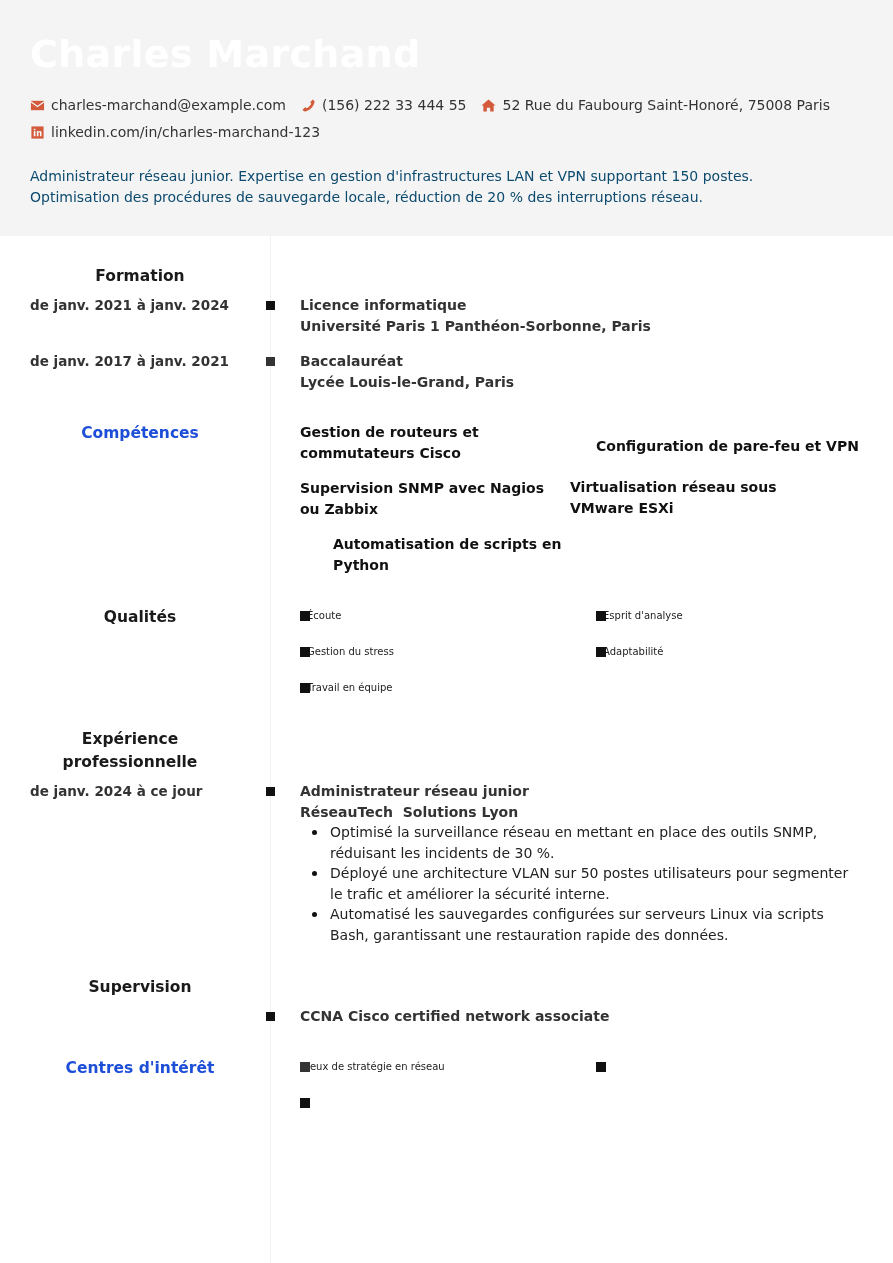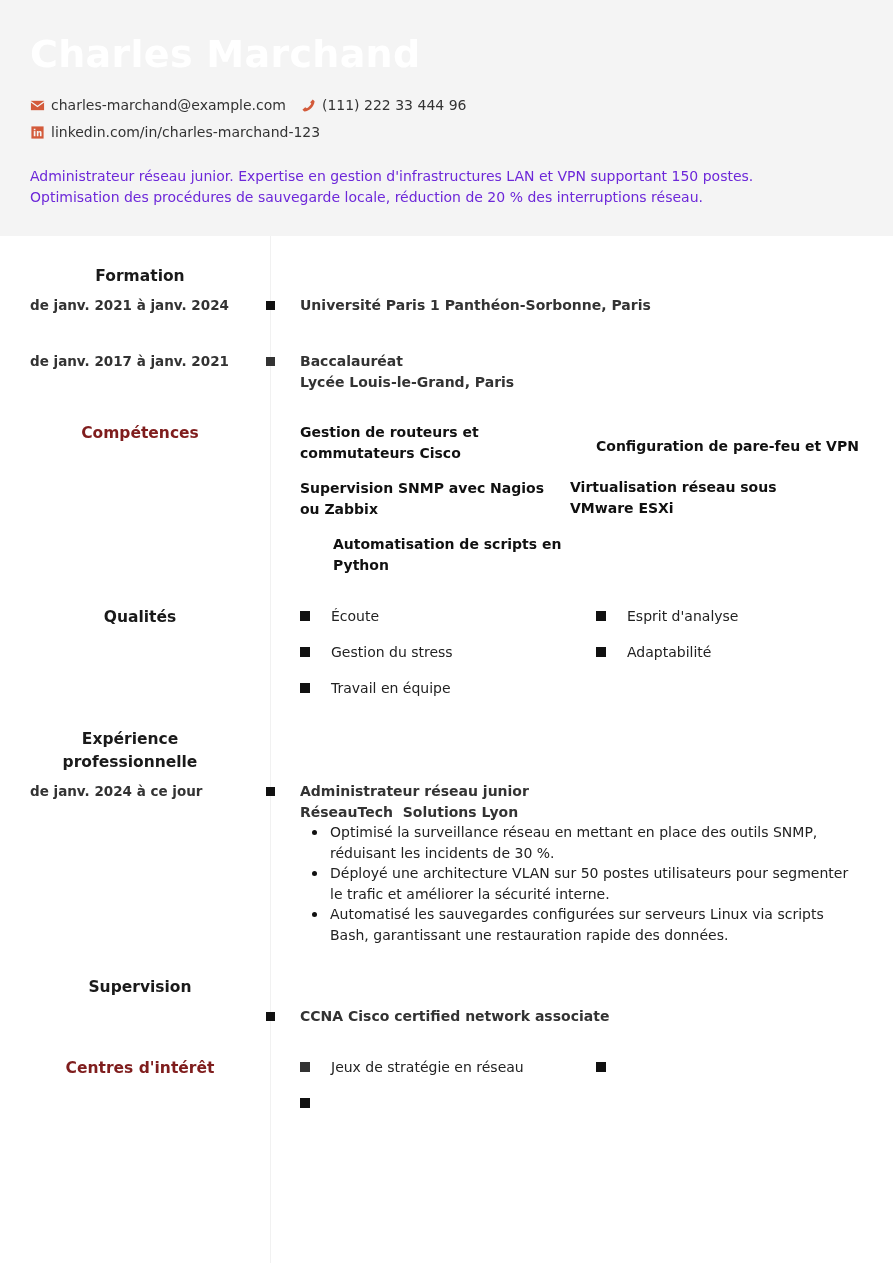--- a/index.html
+++ b/index.html
@@ -58,7 +58,7 @@
               <path d="M12.5 1.5 L14.5 3.5 C14 9 9 14 3.5 14.5 L1.5 12.5 L4.5 9.8 L6.2 11 C8 10 10 8 11 6.2 L9.8 4.5 Z" fill="#d35a3a"></path>
             </svg>
         </span>
-        <span>(111) 222 33 444 96</span>
+        <span>(156) 222 33 444 55</span>
       </span>
     </div>
     <div class="contact-row">

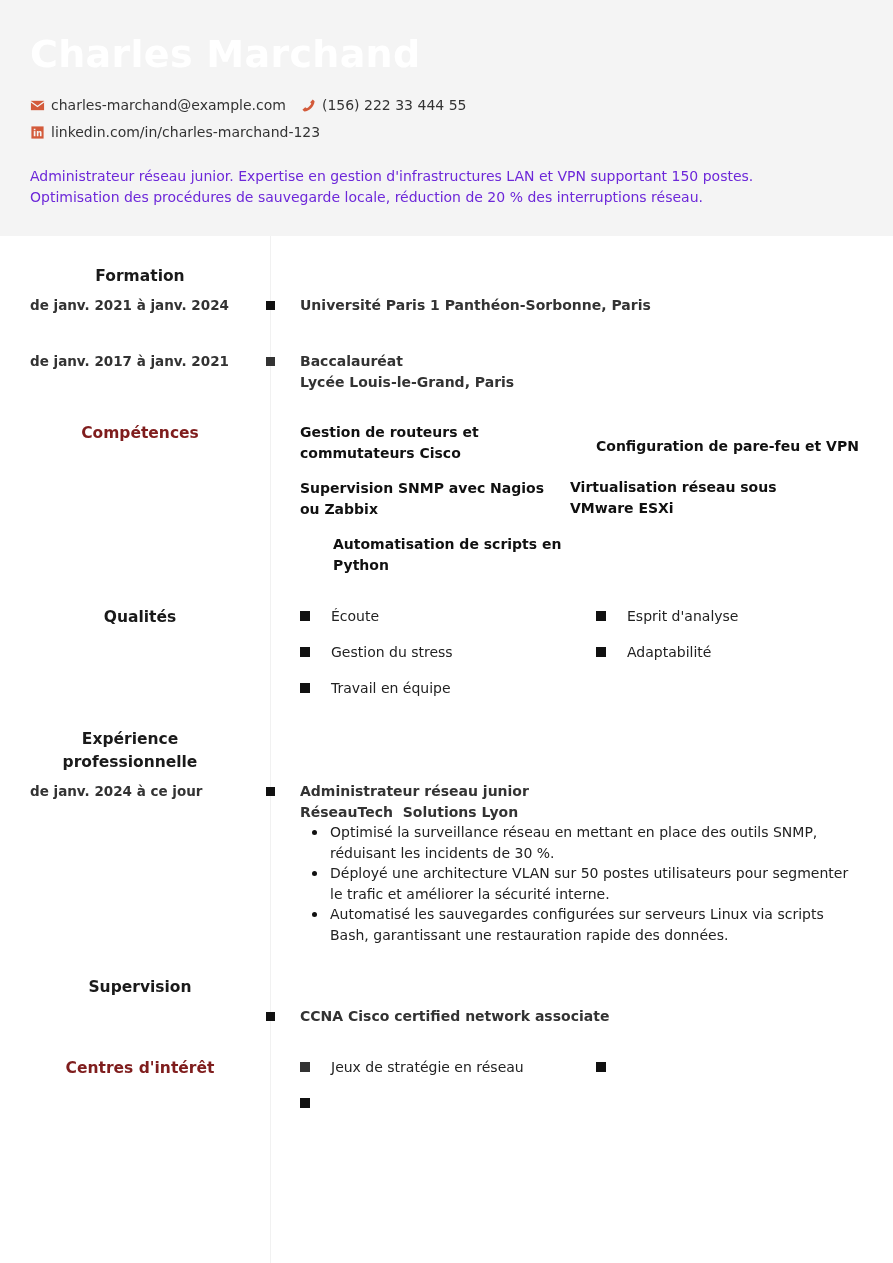--- a/index.html
+++ b/index.html
@@ -59,6 +59,14 @@
             </svg>
         </span>
         <span>(156) 222 33 444 55</span>
+      </span>
+      <span class="contact">
+        <span class="icon">
+          <svg viewBox="0 0 16 16">
+              <path d="M8 1.5 L15.5 8 L13.5 8 L13.5 14.5 L9.8 14.5 L9.8 10.5 L6.2 10.5 L6.2 14.5 L2.5 14.5 L2.5 8 L0.5 8 Z" fill="#d35a3a"></path>
+            </svg>
+        </span>
+        <span>52 Rue du Faubourg Saint-Honoré, 75008 Paris</span>
       </span>
     </div>
     <div class="contact-row">

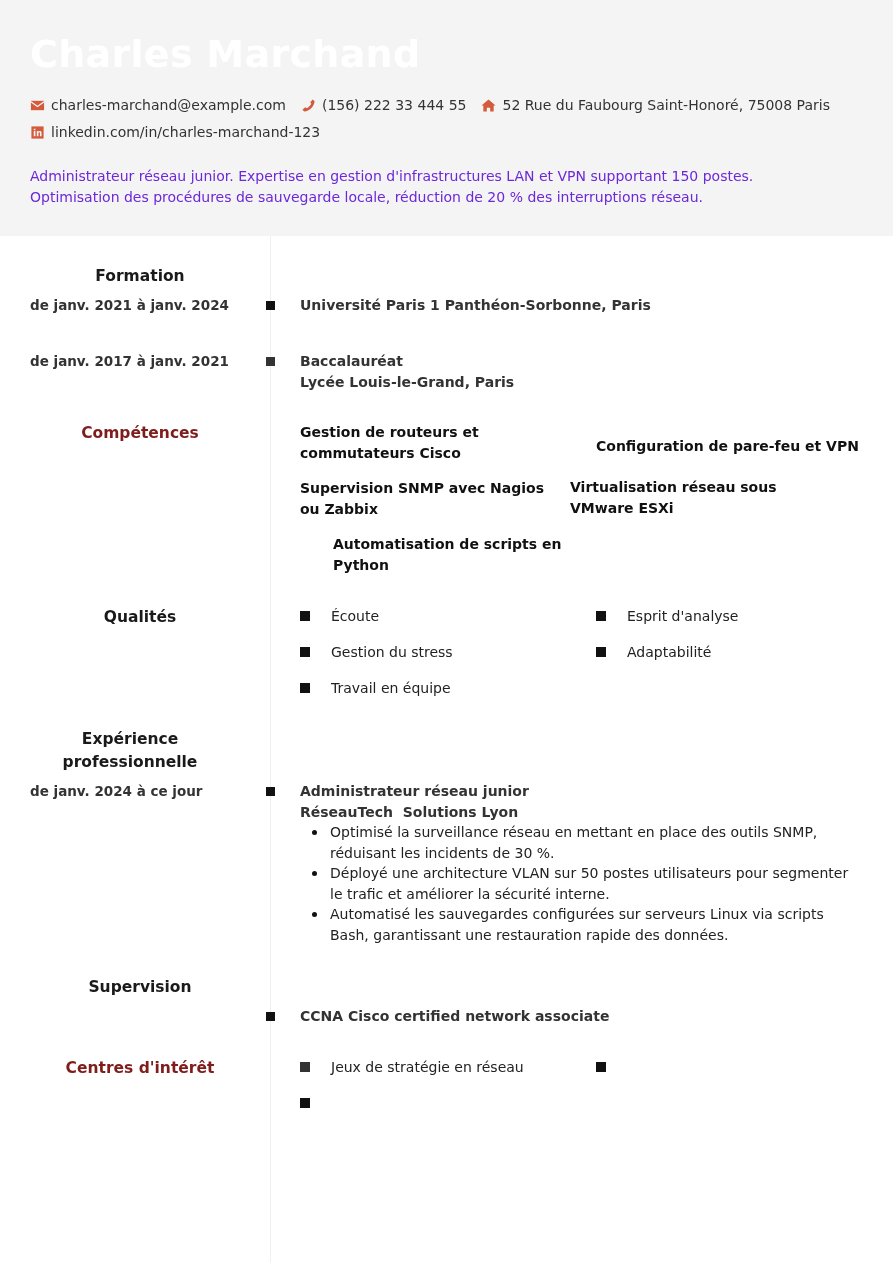--- a/index.html
+++ b/index.html
@@ -14,7 +14,7 @@
   .contact:last-child { margin-right: 0; }
   .icon { display: inline-block; width: 15px; height: 15px; margin-right: 6px; position: relative; flex: none; }
   .icon svg { width: 15px; height: 15px; display: block; }
-  .summary { margin-top: 20px; font-size: 14px; line-height: 21px; color: #6d28d9; }
+  .summary { margin-top: 20px; font-size: 14px; line-height: 21px; color: #0c4a6e; }
 
   .divider { position: absolute; left: 270px; top: 236px; width: 1px; height: 1027px; background: #f1f1f1; }
 

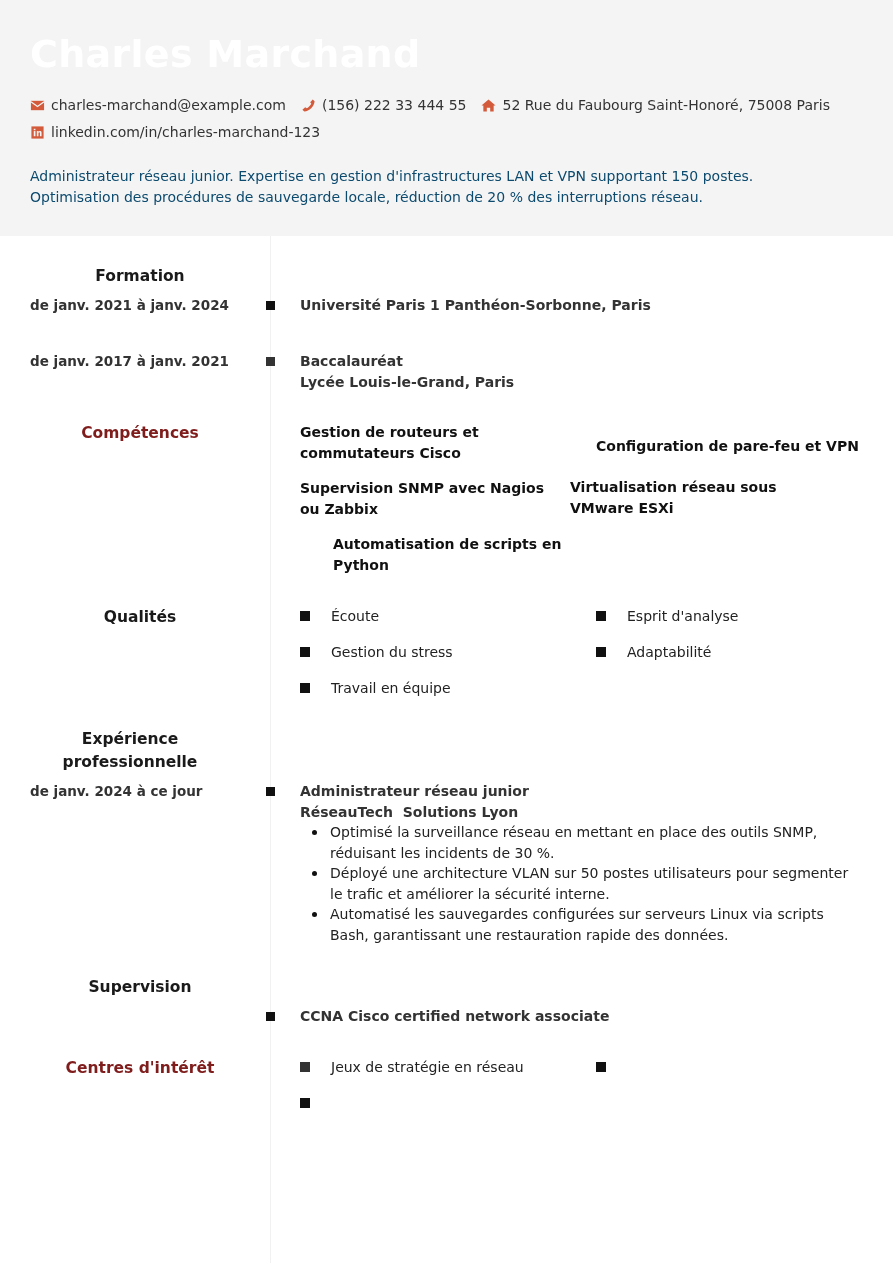--- a/index.html
+++ b/index.html
@@ -97,6 +97,7 @@
     <div class="entry-date">de janv. 2021 à janv. 2024</div>
     <div class="entry-marker"></div>
     <div class="entry-body">
+      <div>Licence informatique</div>
       <div>Université Paris 1 Panthéon-Sorbonne, Paris</div>
     </div>
   </div>

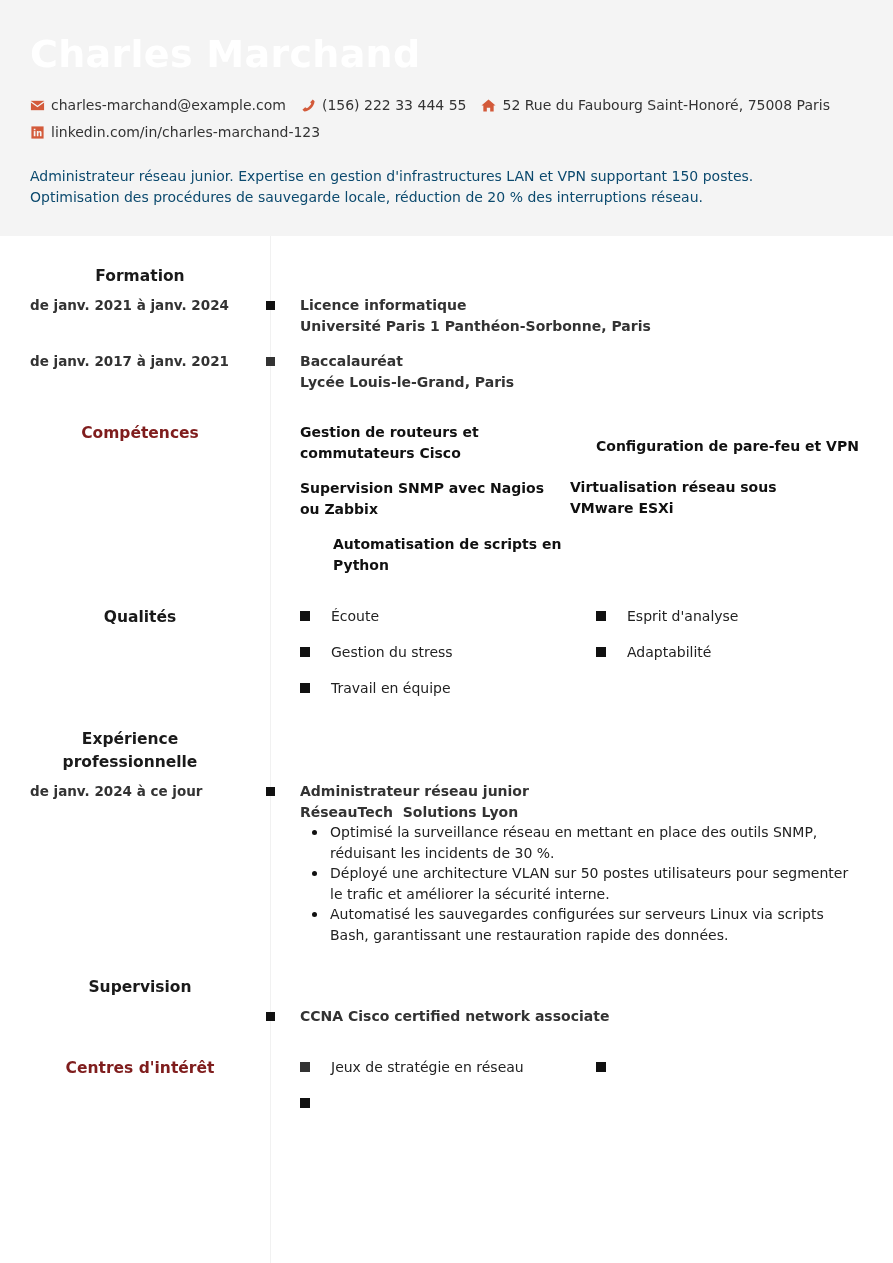--- a/index.html
+++ b/index.html
@@ -20,7 +20,7 @@
 
   .section { position: absolute; left: 30px; width: 833px; }
   .sec-title { position: absolute; left: 0; width: 220px; font-size: 15.5px; font-weight: bold; color: #1a1a1a; line-height: 23px; text-align: center; }
-  .sec-title.light { color: #7f1d1d; }
+  .sec-title.light { color: #1d4ed8; }
 
   .entry { position: absolute; left: 0; width: 833px; }
   .entry-date { position: absolute; left: 0; width: 220px; font-size: 13.5px; font-weight: bold; color: #333; line-height: 20px; }

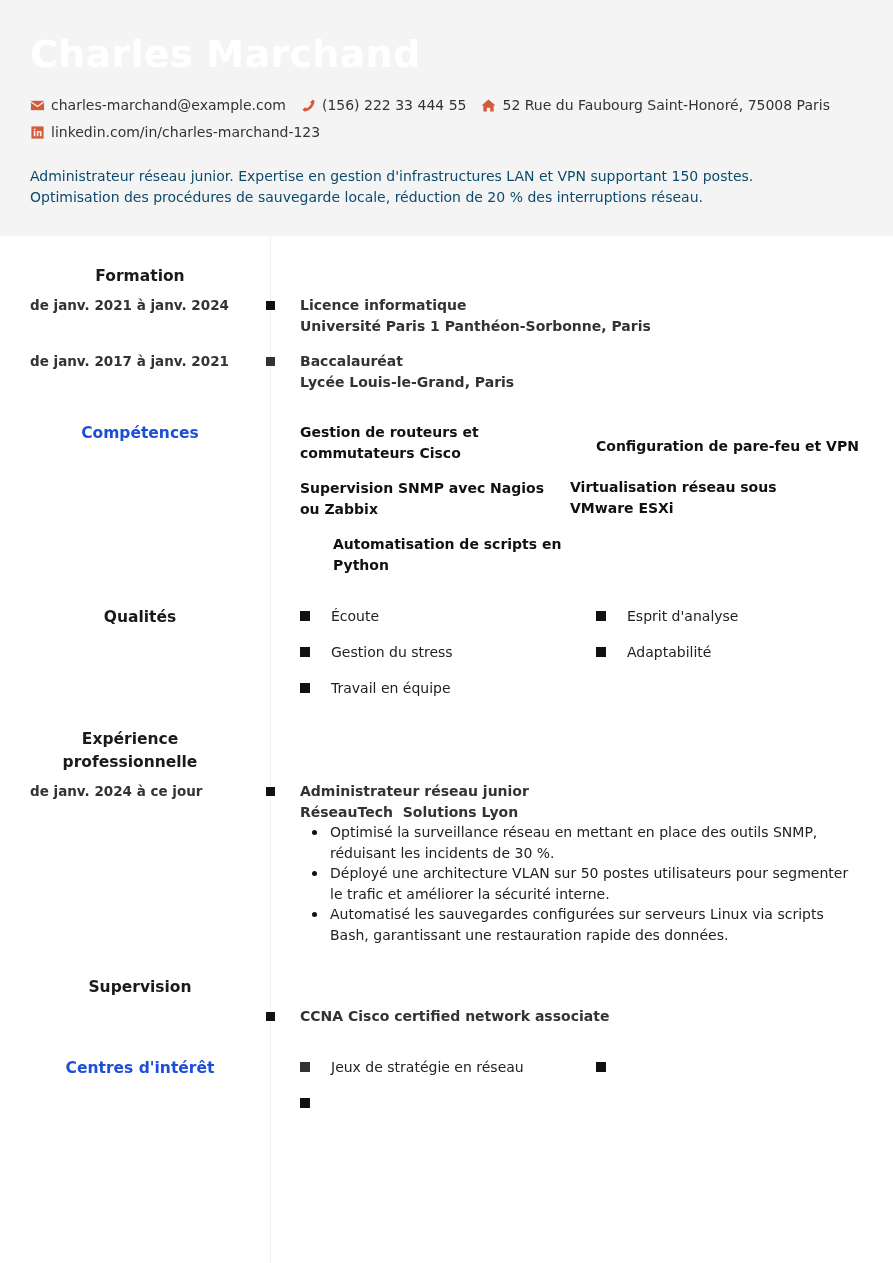--- a/index.html
+++ b/index.html
@@ -29,7 +29,7 @@
 
   .skill { position: absolute; font-size: 14px; font-weight: bold; color: #111; line-height: 20.5px; width: 260px; }
 
-  .bullet-item { position: absolute; font-size: 14px; color: #222; line-height: 20.5px; padding-left: 31px; width: 260px; }
+  .bullet-item { position: absolute; font-size: 10px; color: #222; line-height: 20.5px; padding-left: 7px; width: 260px; }
   .bullet-item .sq { position: absolute; left: 0; top: 5px; width: 10px; height: 10px; background: #111; }
 
   ul.tasks { list-style: none; margin-top: 0; }

